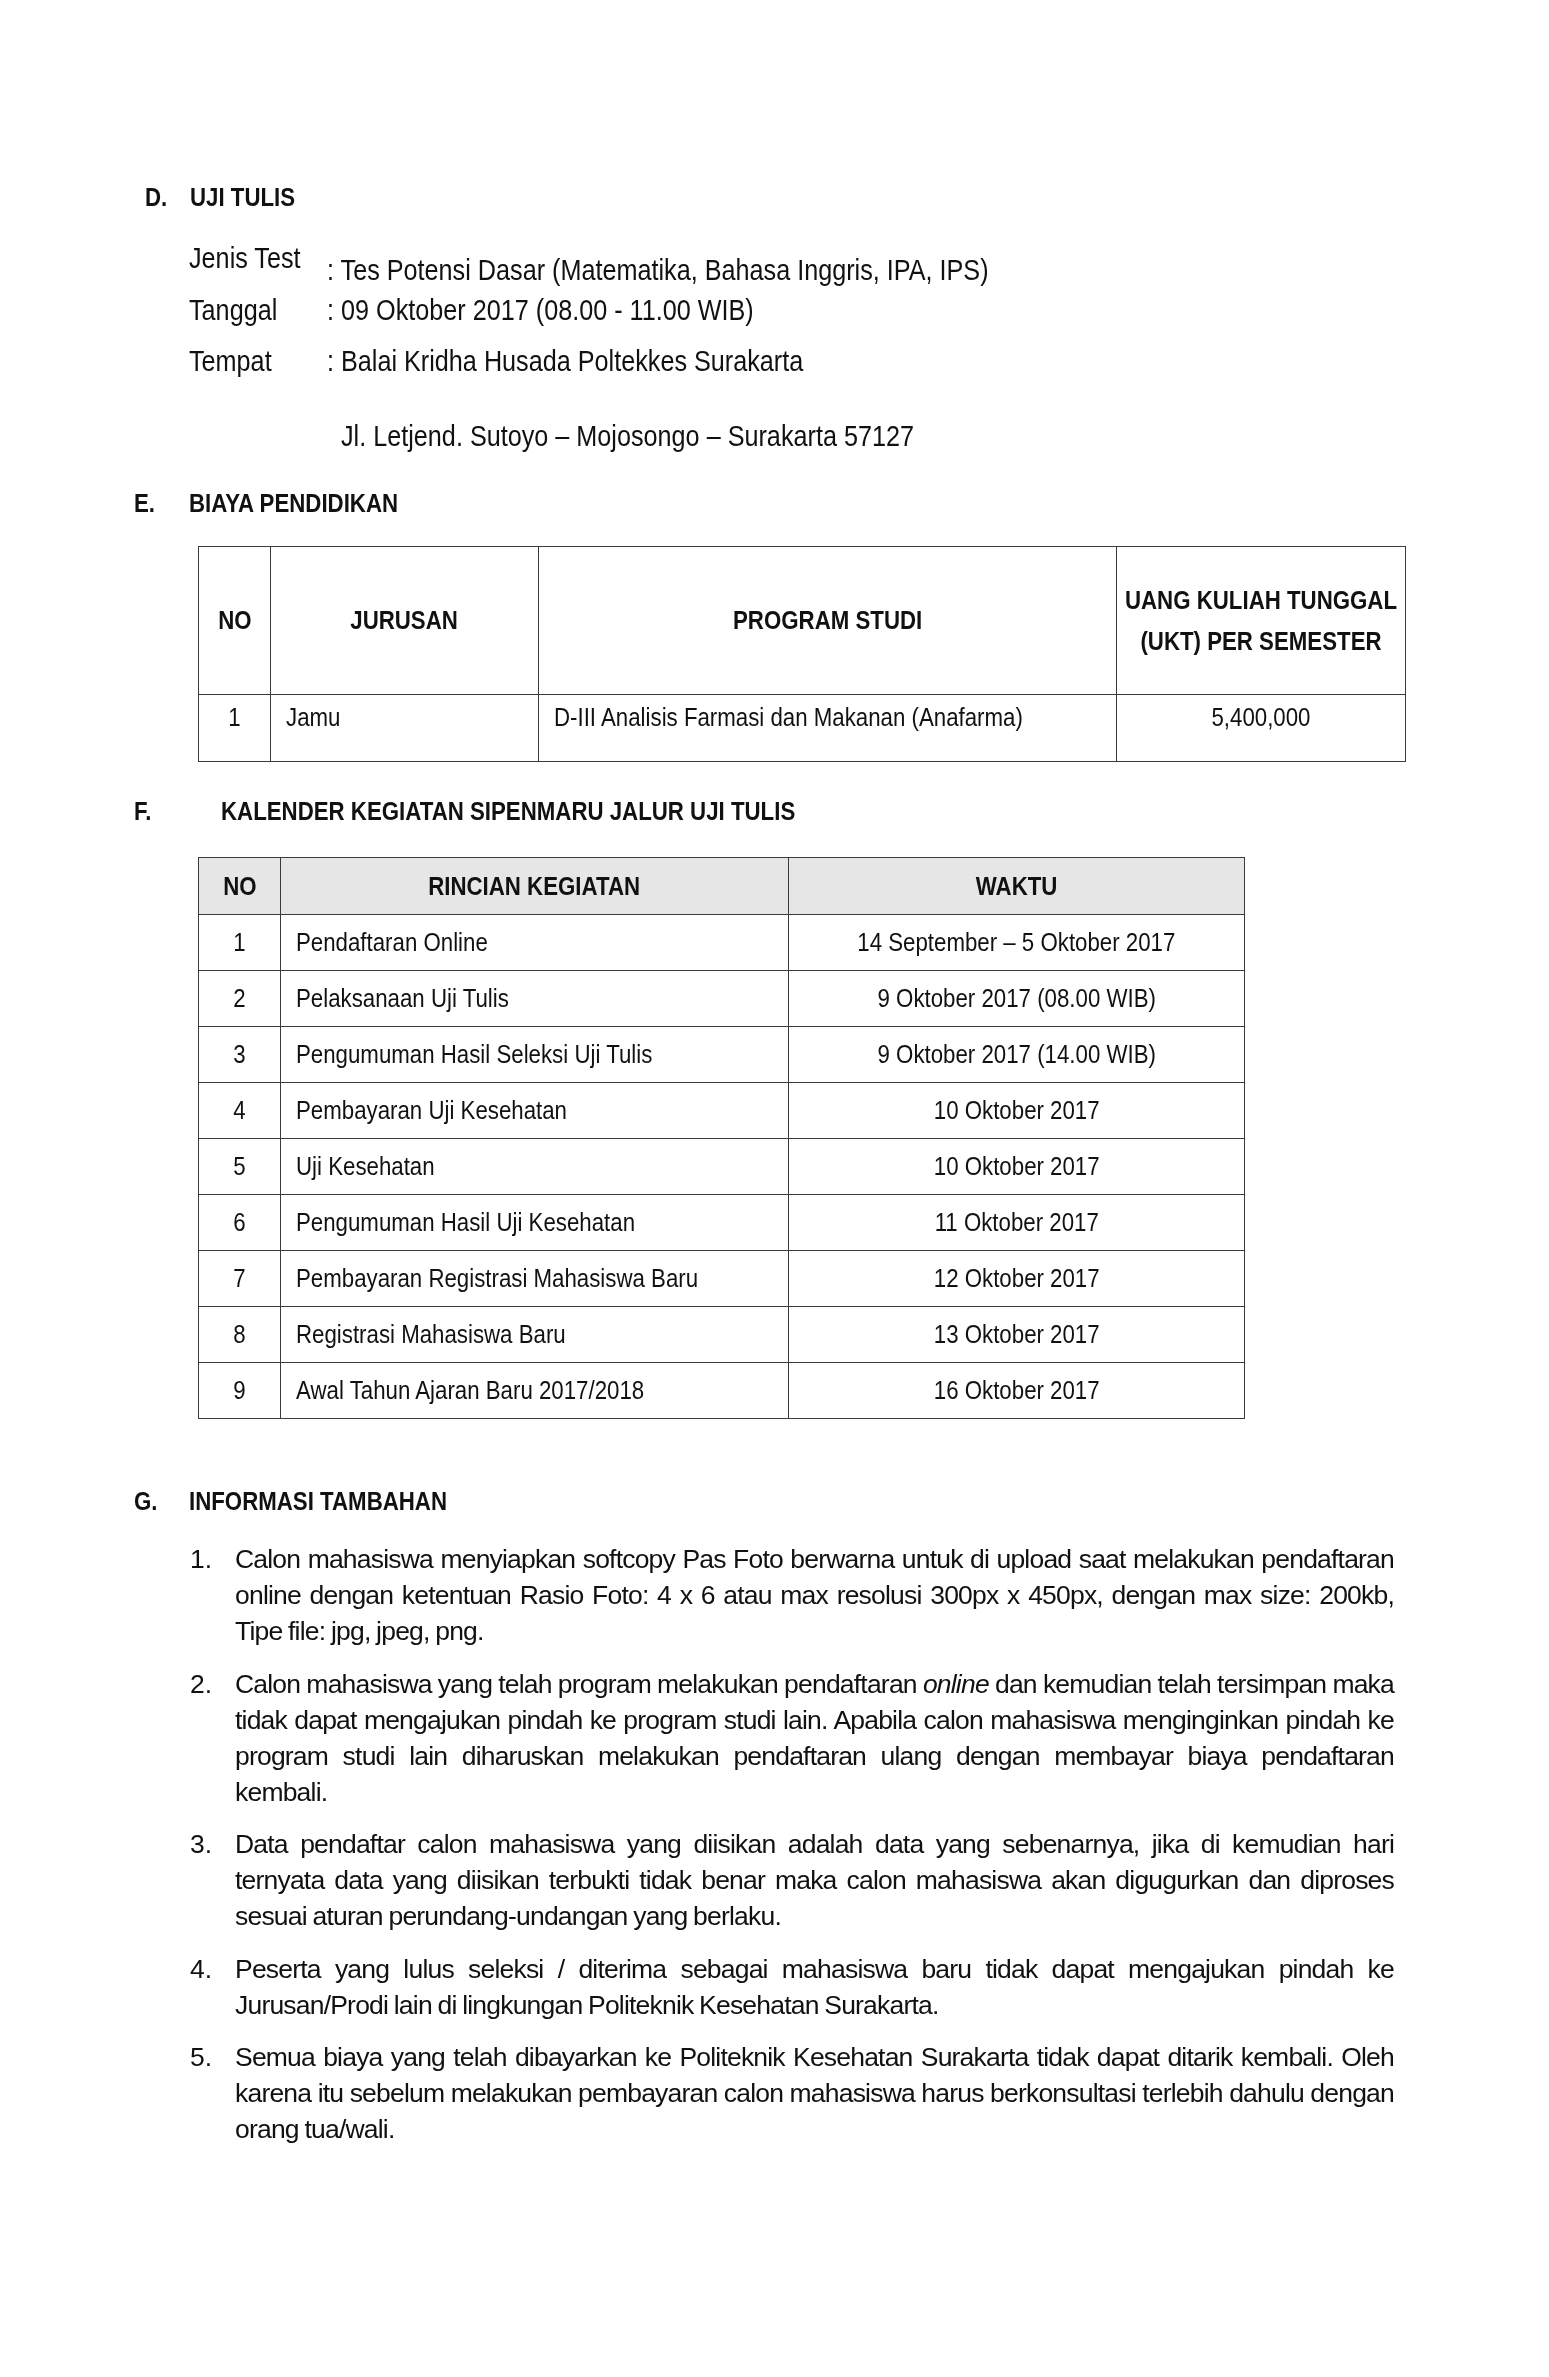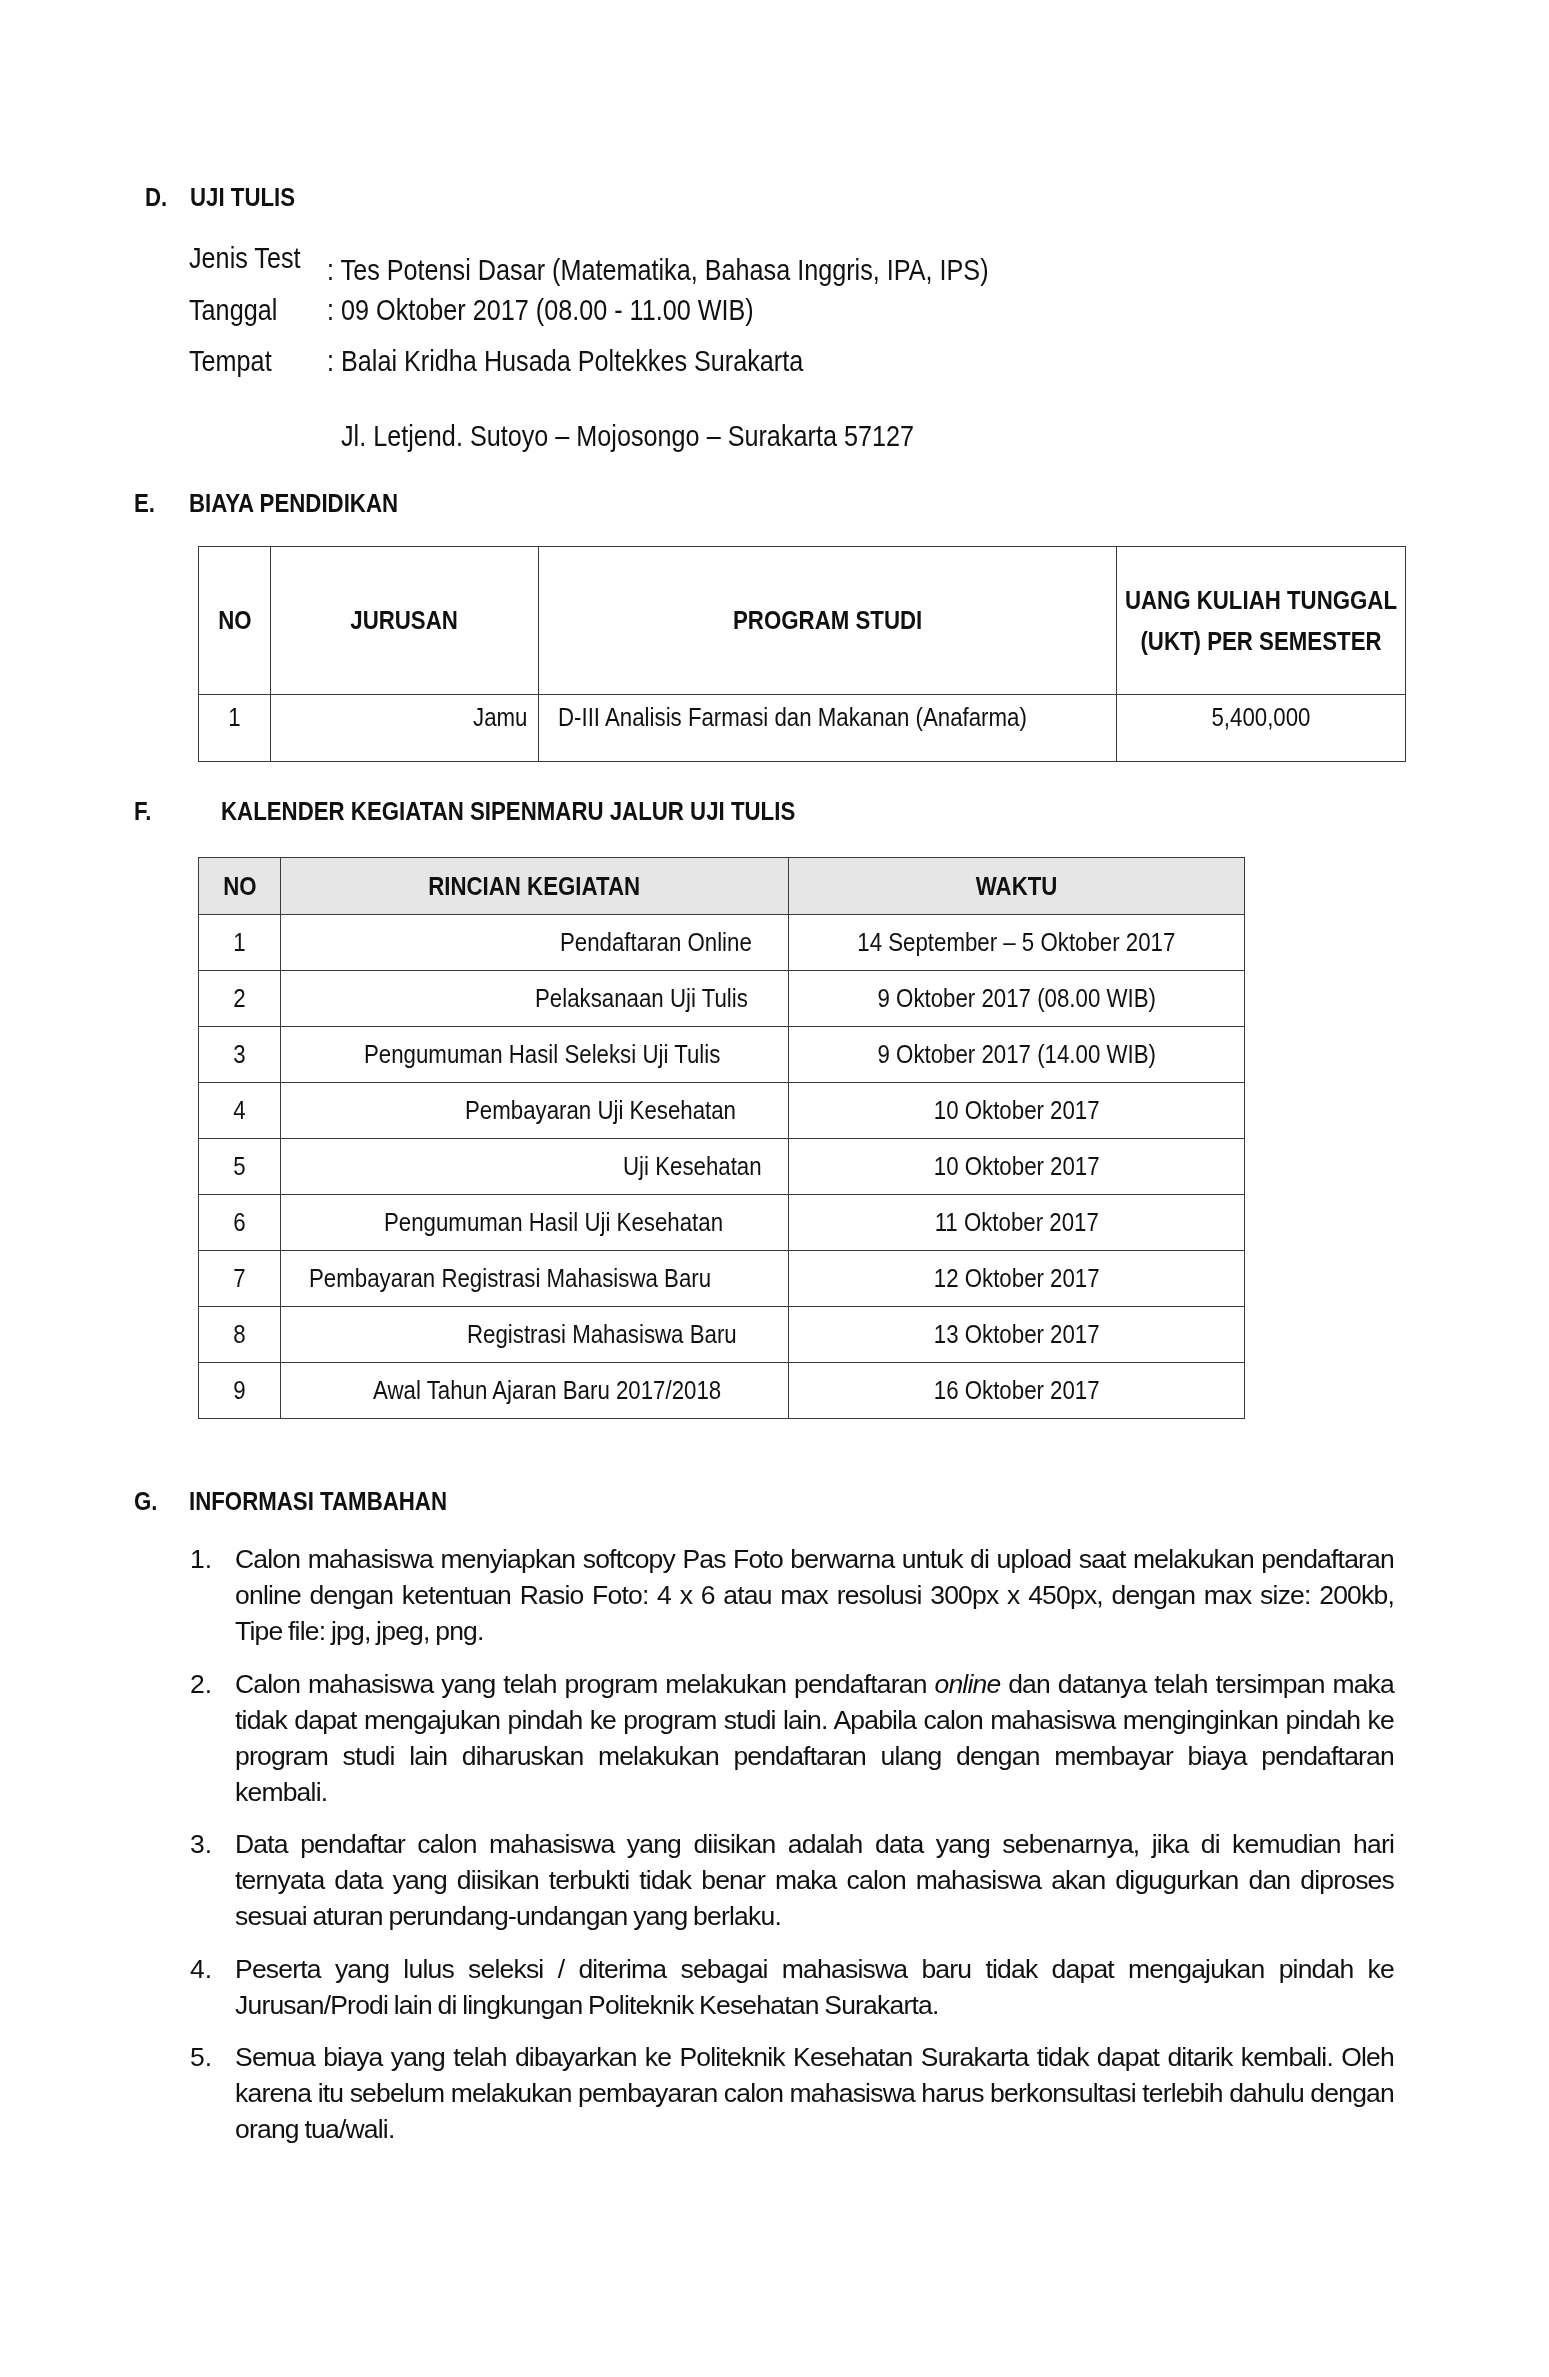--- a/index.html
+++ b/index.html
@@ -20,7 +20,7 @@
     }
     table.tbl th { font-weight: bold; text-align: center; vertical-align: middle; }
     .c { text-align: center; }
-    .l { text-align: right; padding-left: 14.6px !important; }
+    .l { text-align: left; padding-left: 14.6px !important; }
     #tblE td { vertical-align: top; padding-top: 7.3px; }
     #tblE th.wrap { white-space: normal; line-height: 41px; }
     #tblF thead th { background: #e6e6e6; }

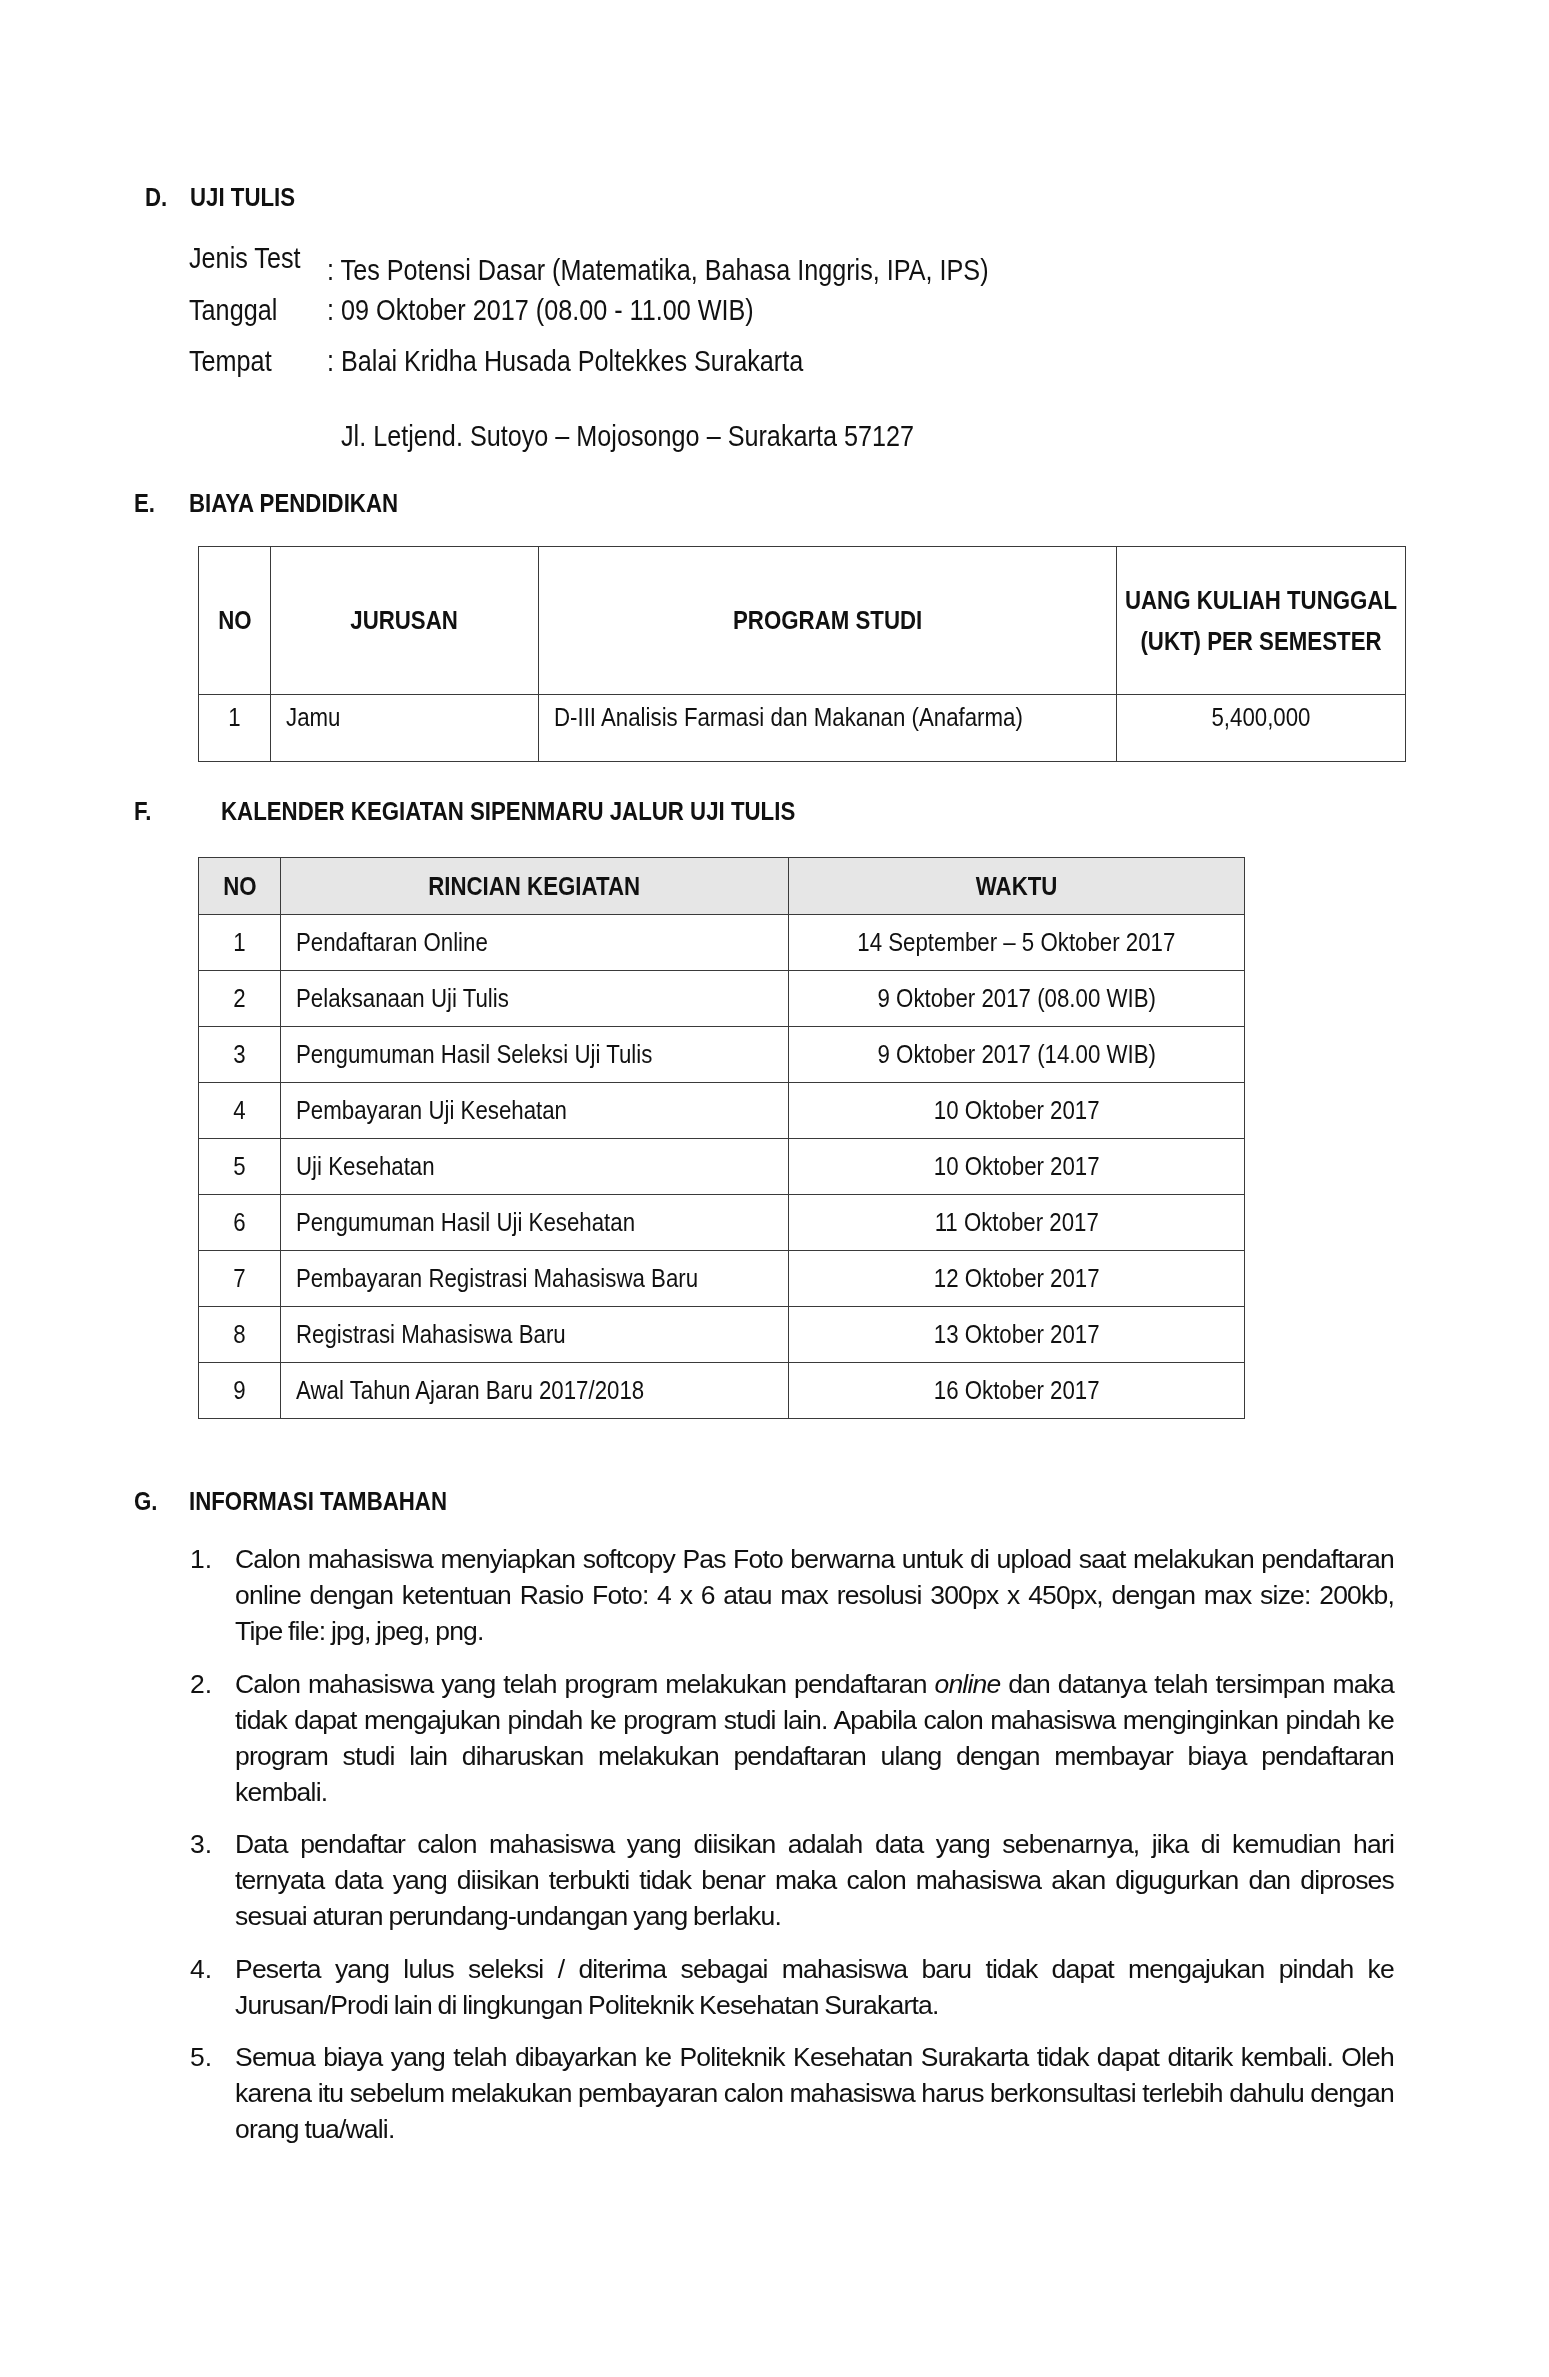--- a/index.html
+++ b/index.html
@@ -153,7 +153,7 @@
   </div>
   <div class="li">
     <span class="num">2.</span>
-    <span class="body"><span>Calon mahasiswa yang telah program melakukan pendaftaran </span><em>online</em><span> dan datanya telah tersimpan maka tidak dapat mengajukan pindah ke program studi lain. Apabila calon mahasiswa menginginkan pindah ke program studi lain diharuskan melakukan pendaftaran ulang dengan membayar biaya pendaftaran kembali.</span></span>
+    <span class="body"><span>Calon mahasiswa yang telah program melakukan pendaftaran </span><em>online</em><span> dan kemudian telah tersimpan maka tidak dapat mengajukan pindah ke program studi lain. Apabila calon mahasiswa menginginkan pindah ke program studi lain diharuskan melakukan pendaftaran ulang dengan membayar biaya pendaftaran kembali.</span></span>
   </div>
   <div class="li">
     <span class="num">3.</span>

